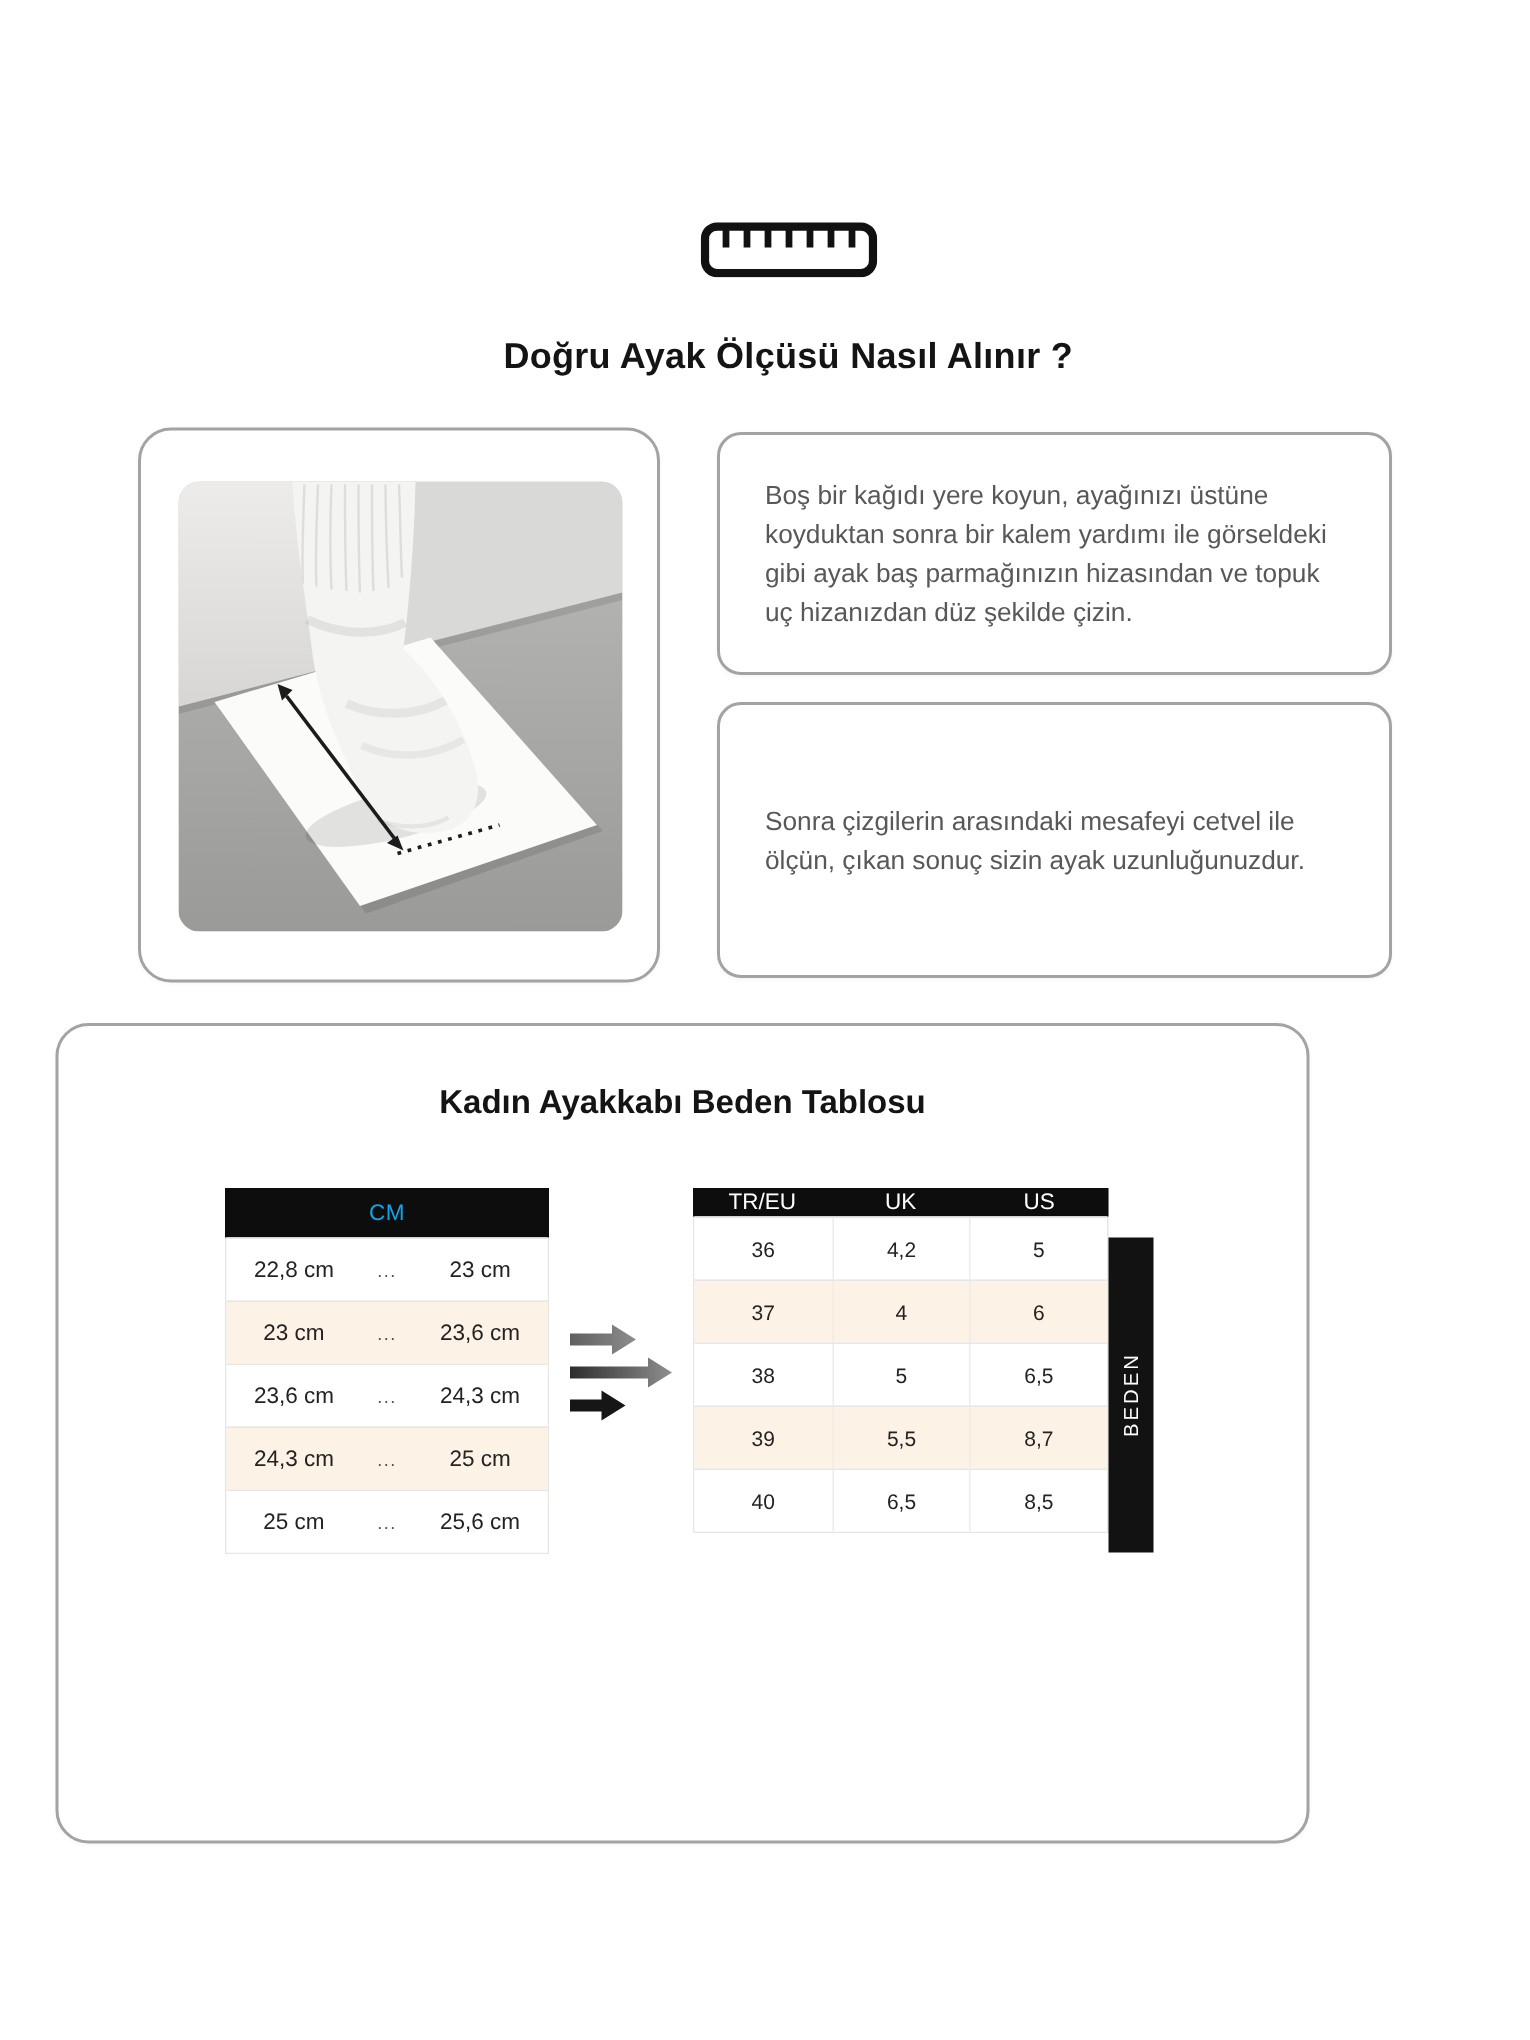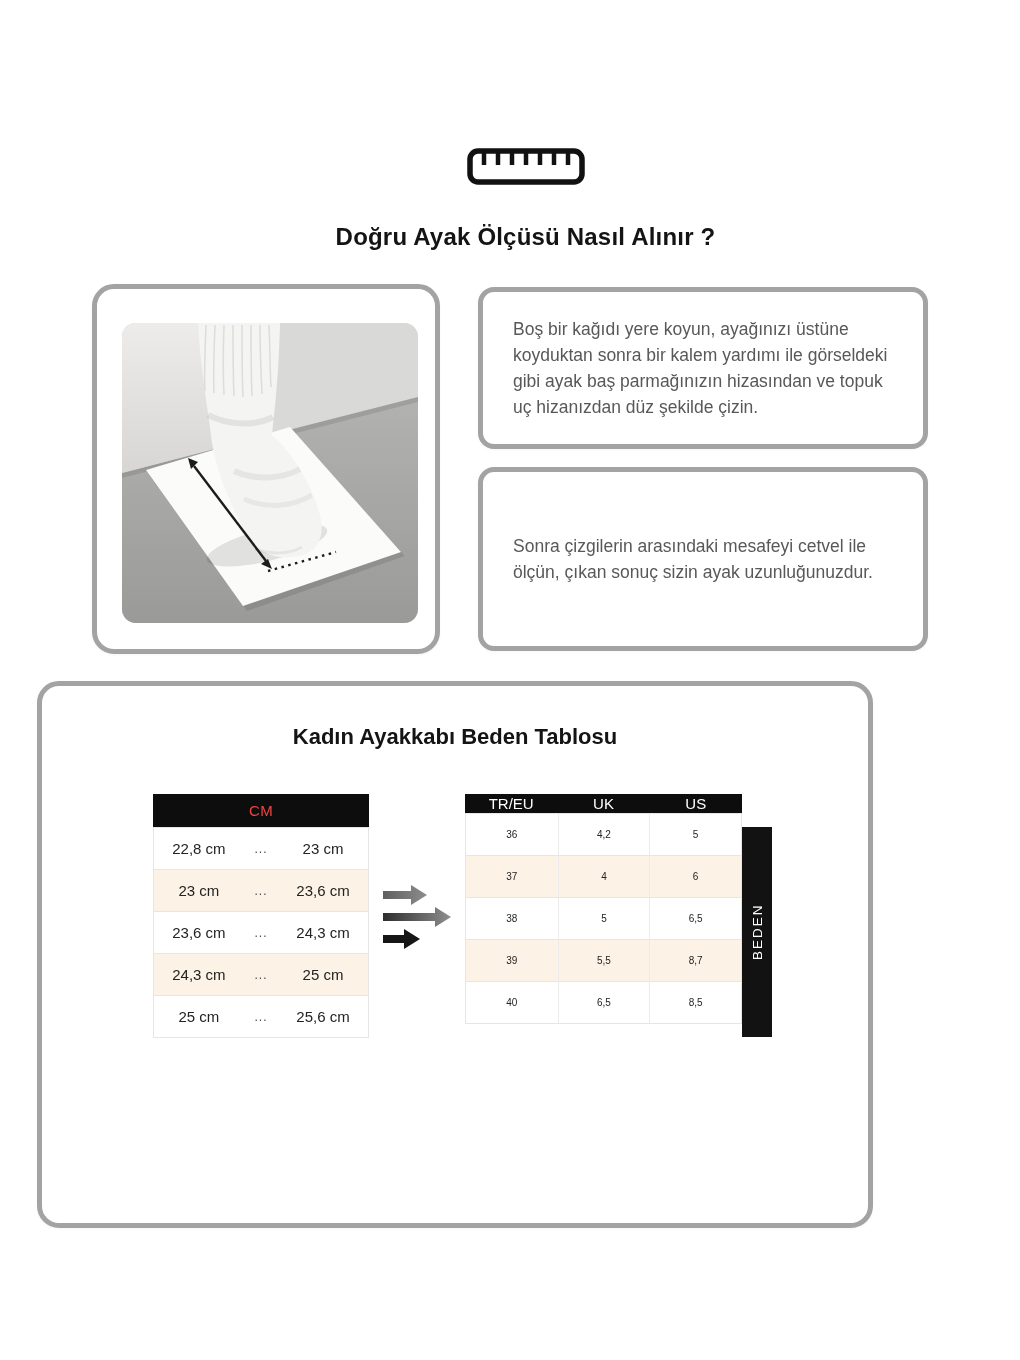--- a/index.html
+++ b/index.html
@@ -28,7 +28,7 @@
   }
   .card {
     background:#fff;
-    border:5px solid #a3a3a3;
+    border:2px solid #a3a3a3;
     box-shadow:0 1px 3px rgba(0,0,0,0.04);
   }
   .photo-card {

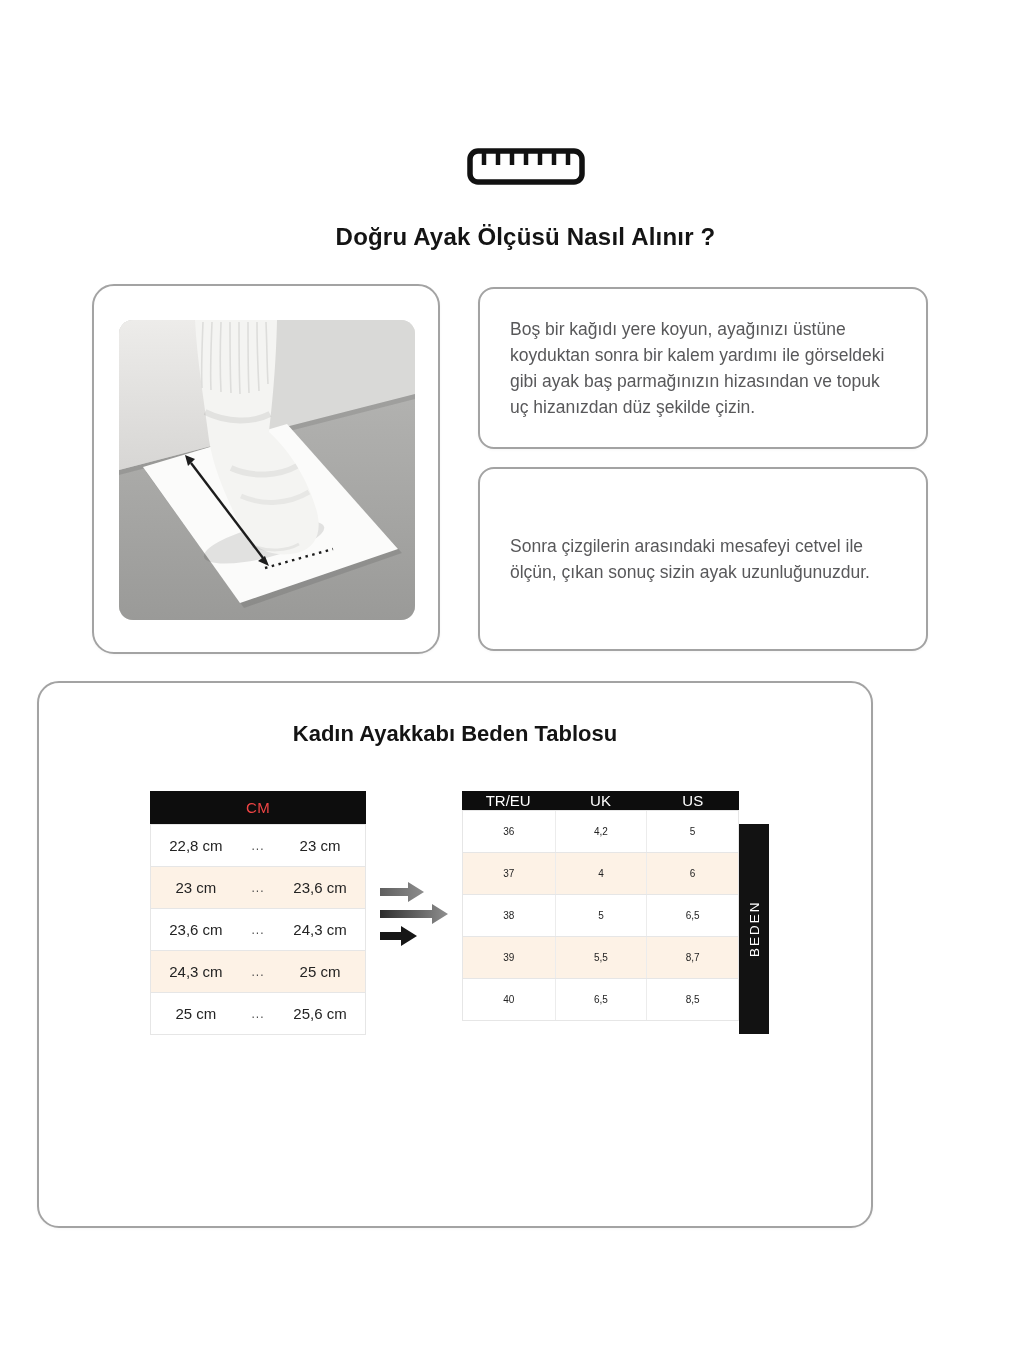--- a/index.html
+++ b/index.html
@@ -71,7 +71,7 @@
 
   .cm-table { width:216px; border:1px solid #e6e6e6; border-top:none; }
   .t-header {
-    height:33px; background:#0d0d0d; color:#ef4444;
+    height:33px; background:#0d0d0d; color:#0ea5e9;
     display:flex; align-items:center; justify-content:center;
     font-size:15px; letter-spacing:0.3px;
     margin:0 -1px; 

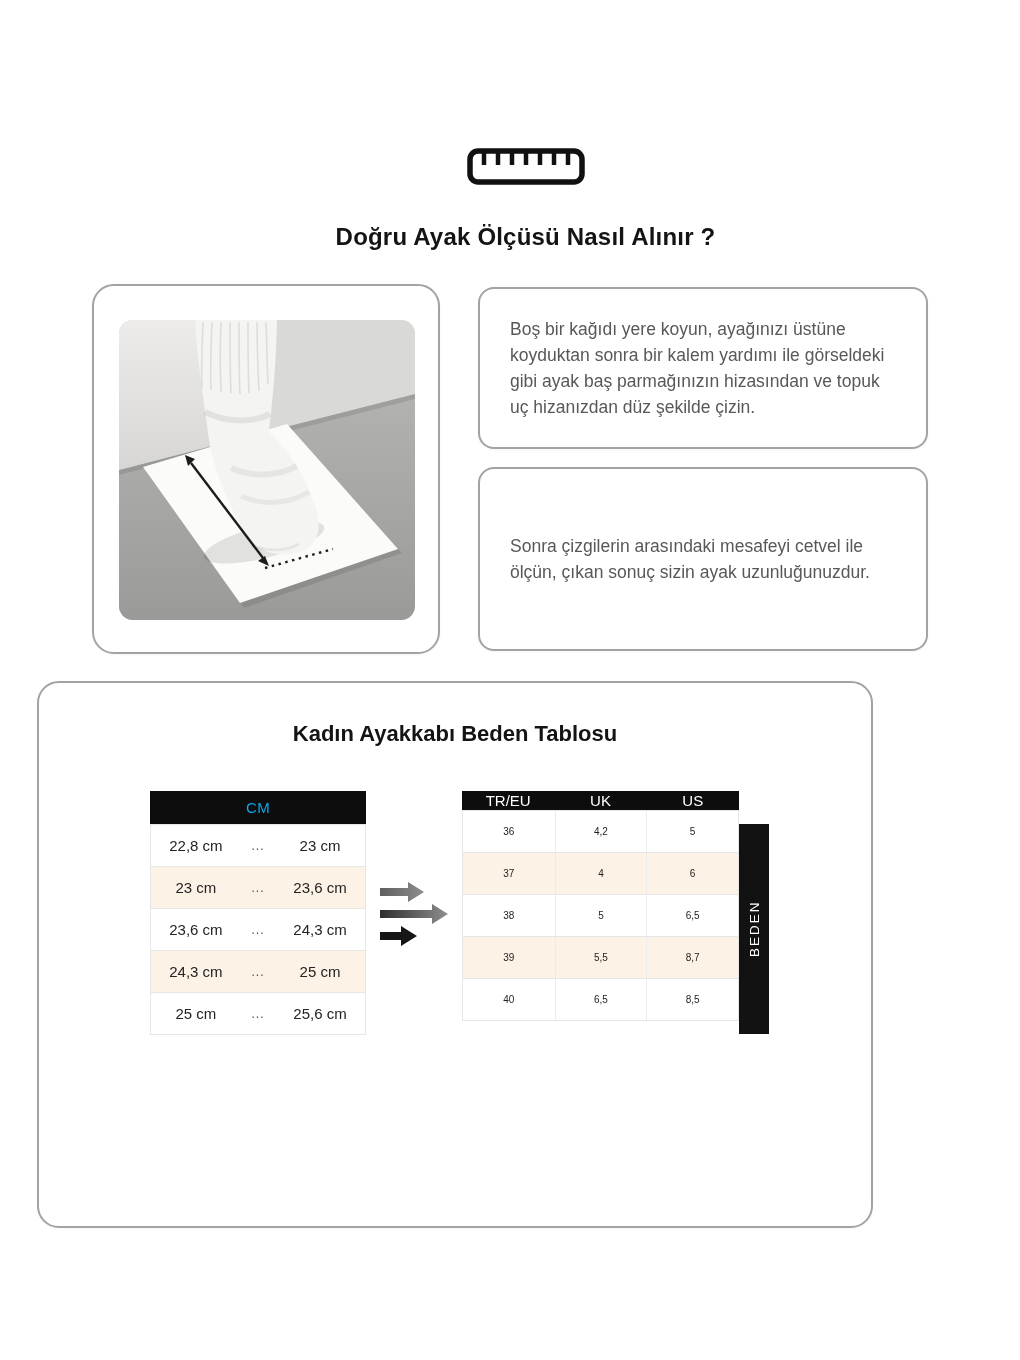--- a/index.html
+++ b/index.html
@@ -99,7 +99,7 @@
   .st-row {
     height:42px; display:flex; align-items:center;
     background:#ffffff; border-top:1px solid #e6e6e6;
-    font-size:10px; color:#232323;
+    font-size:14px; color:#232323;
   }
   .st-row:first-of-type { border-top:none; }
   .st-row span { width:33.33%; text-align:center; height:100%; line-height:42px; }

